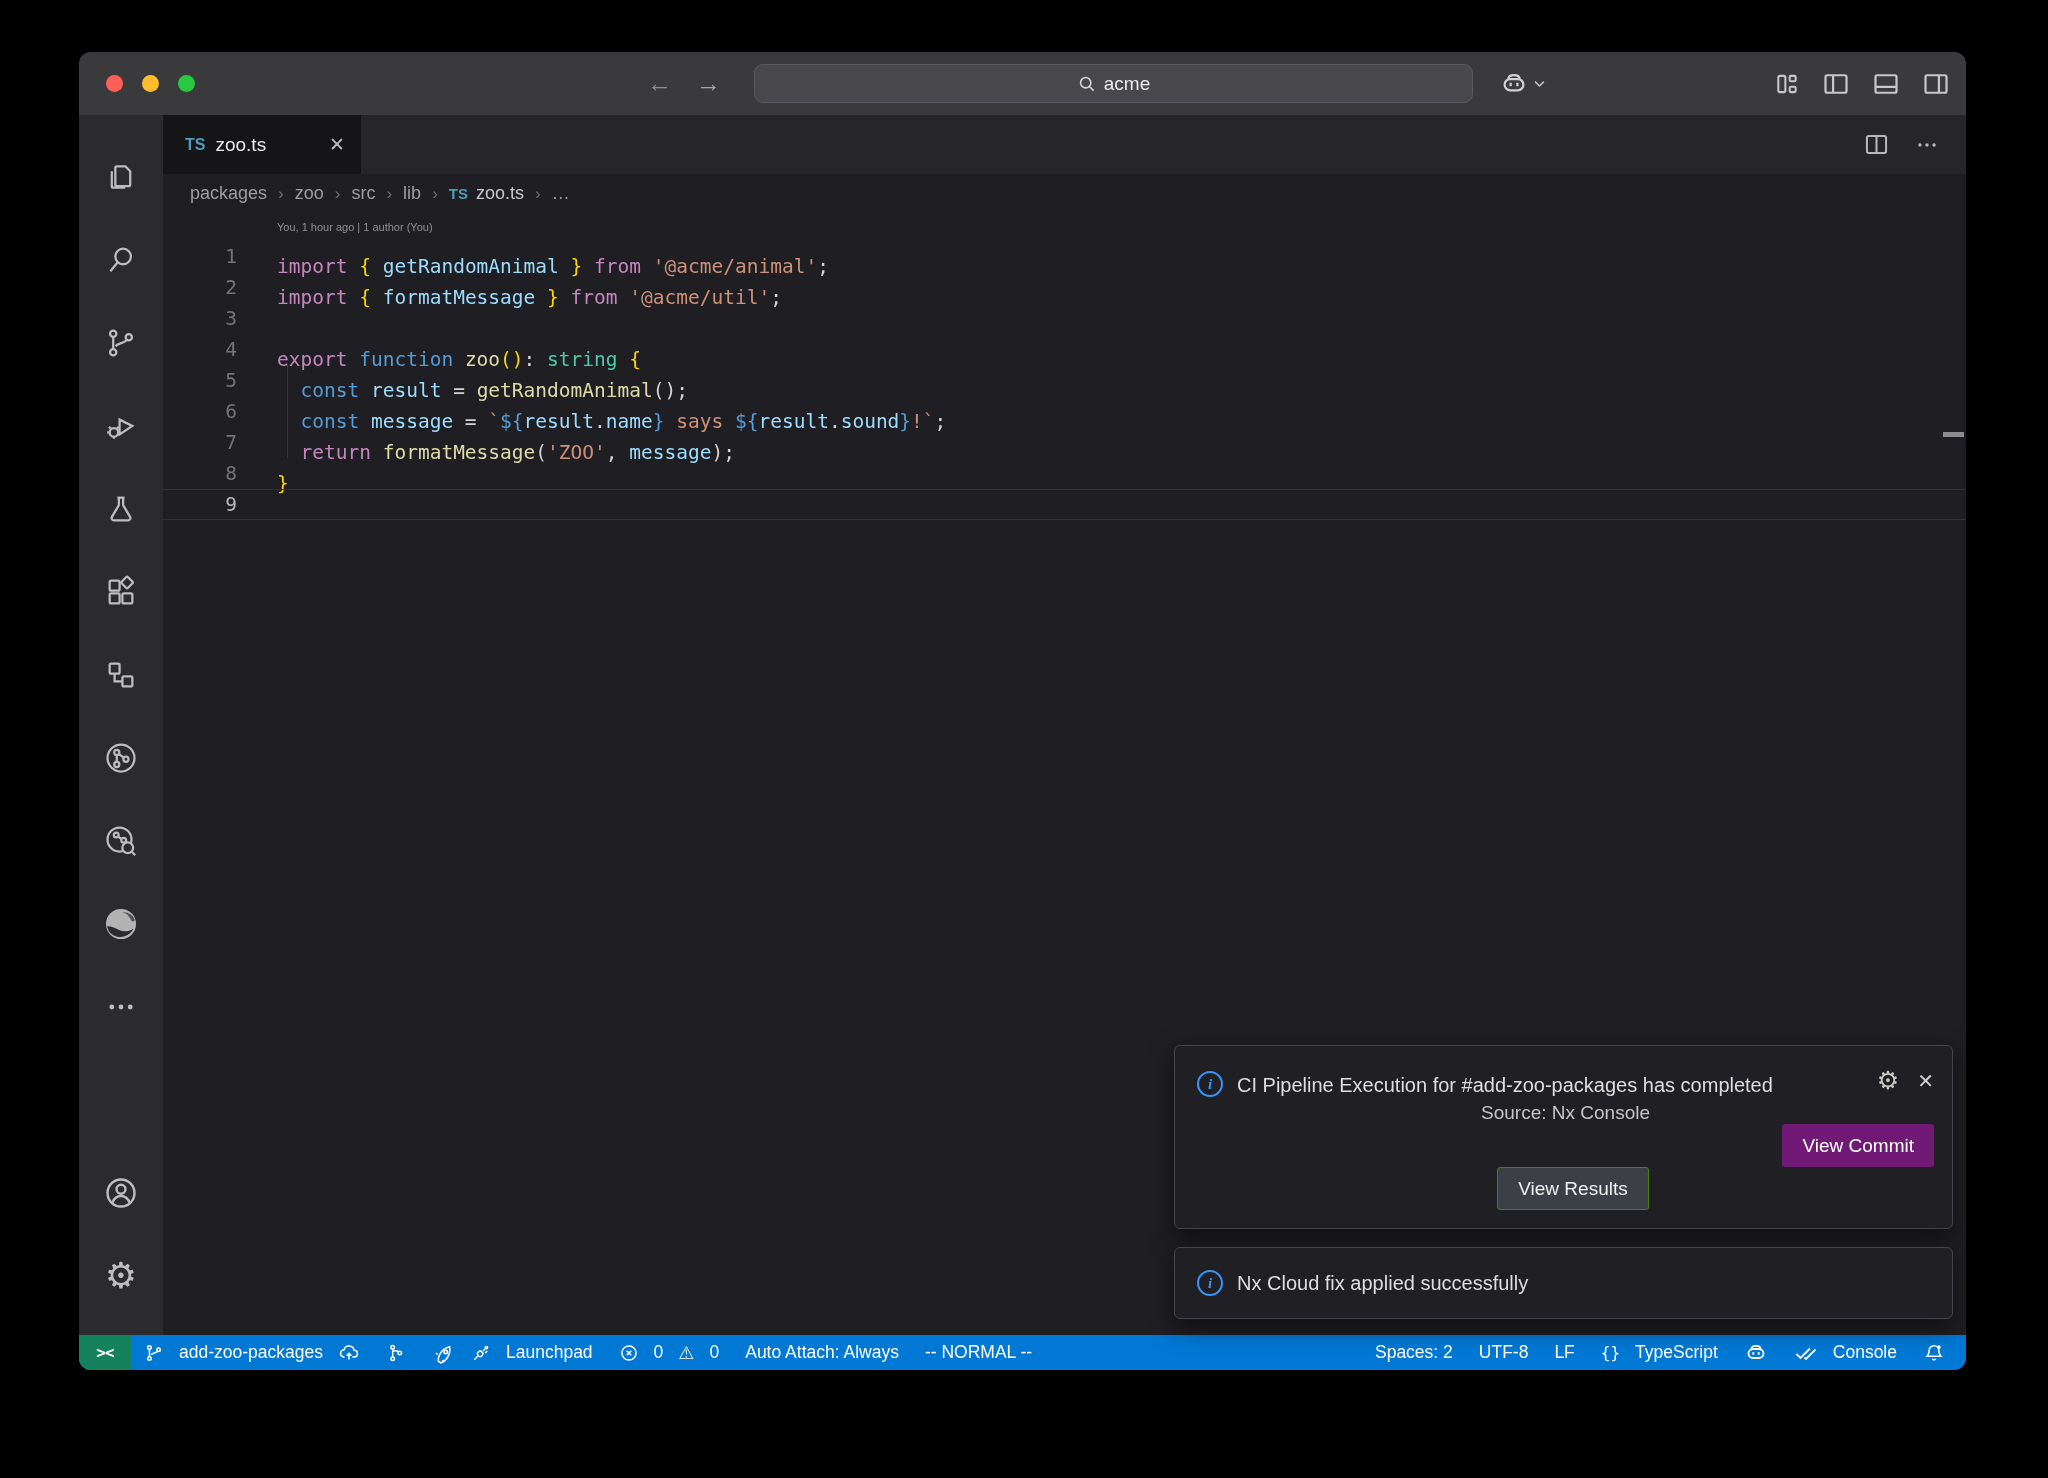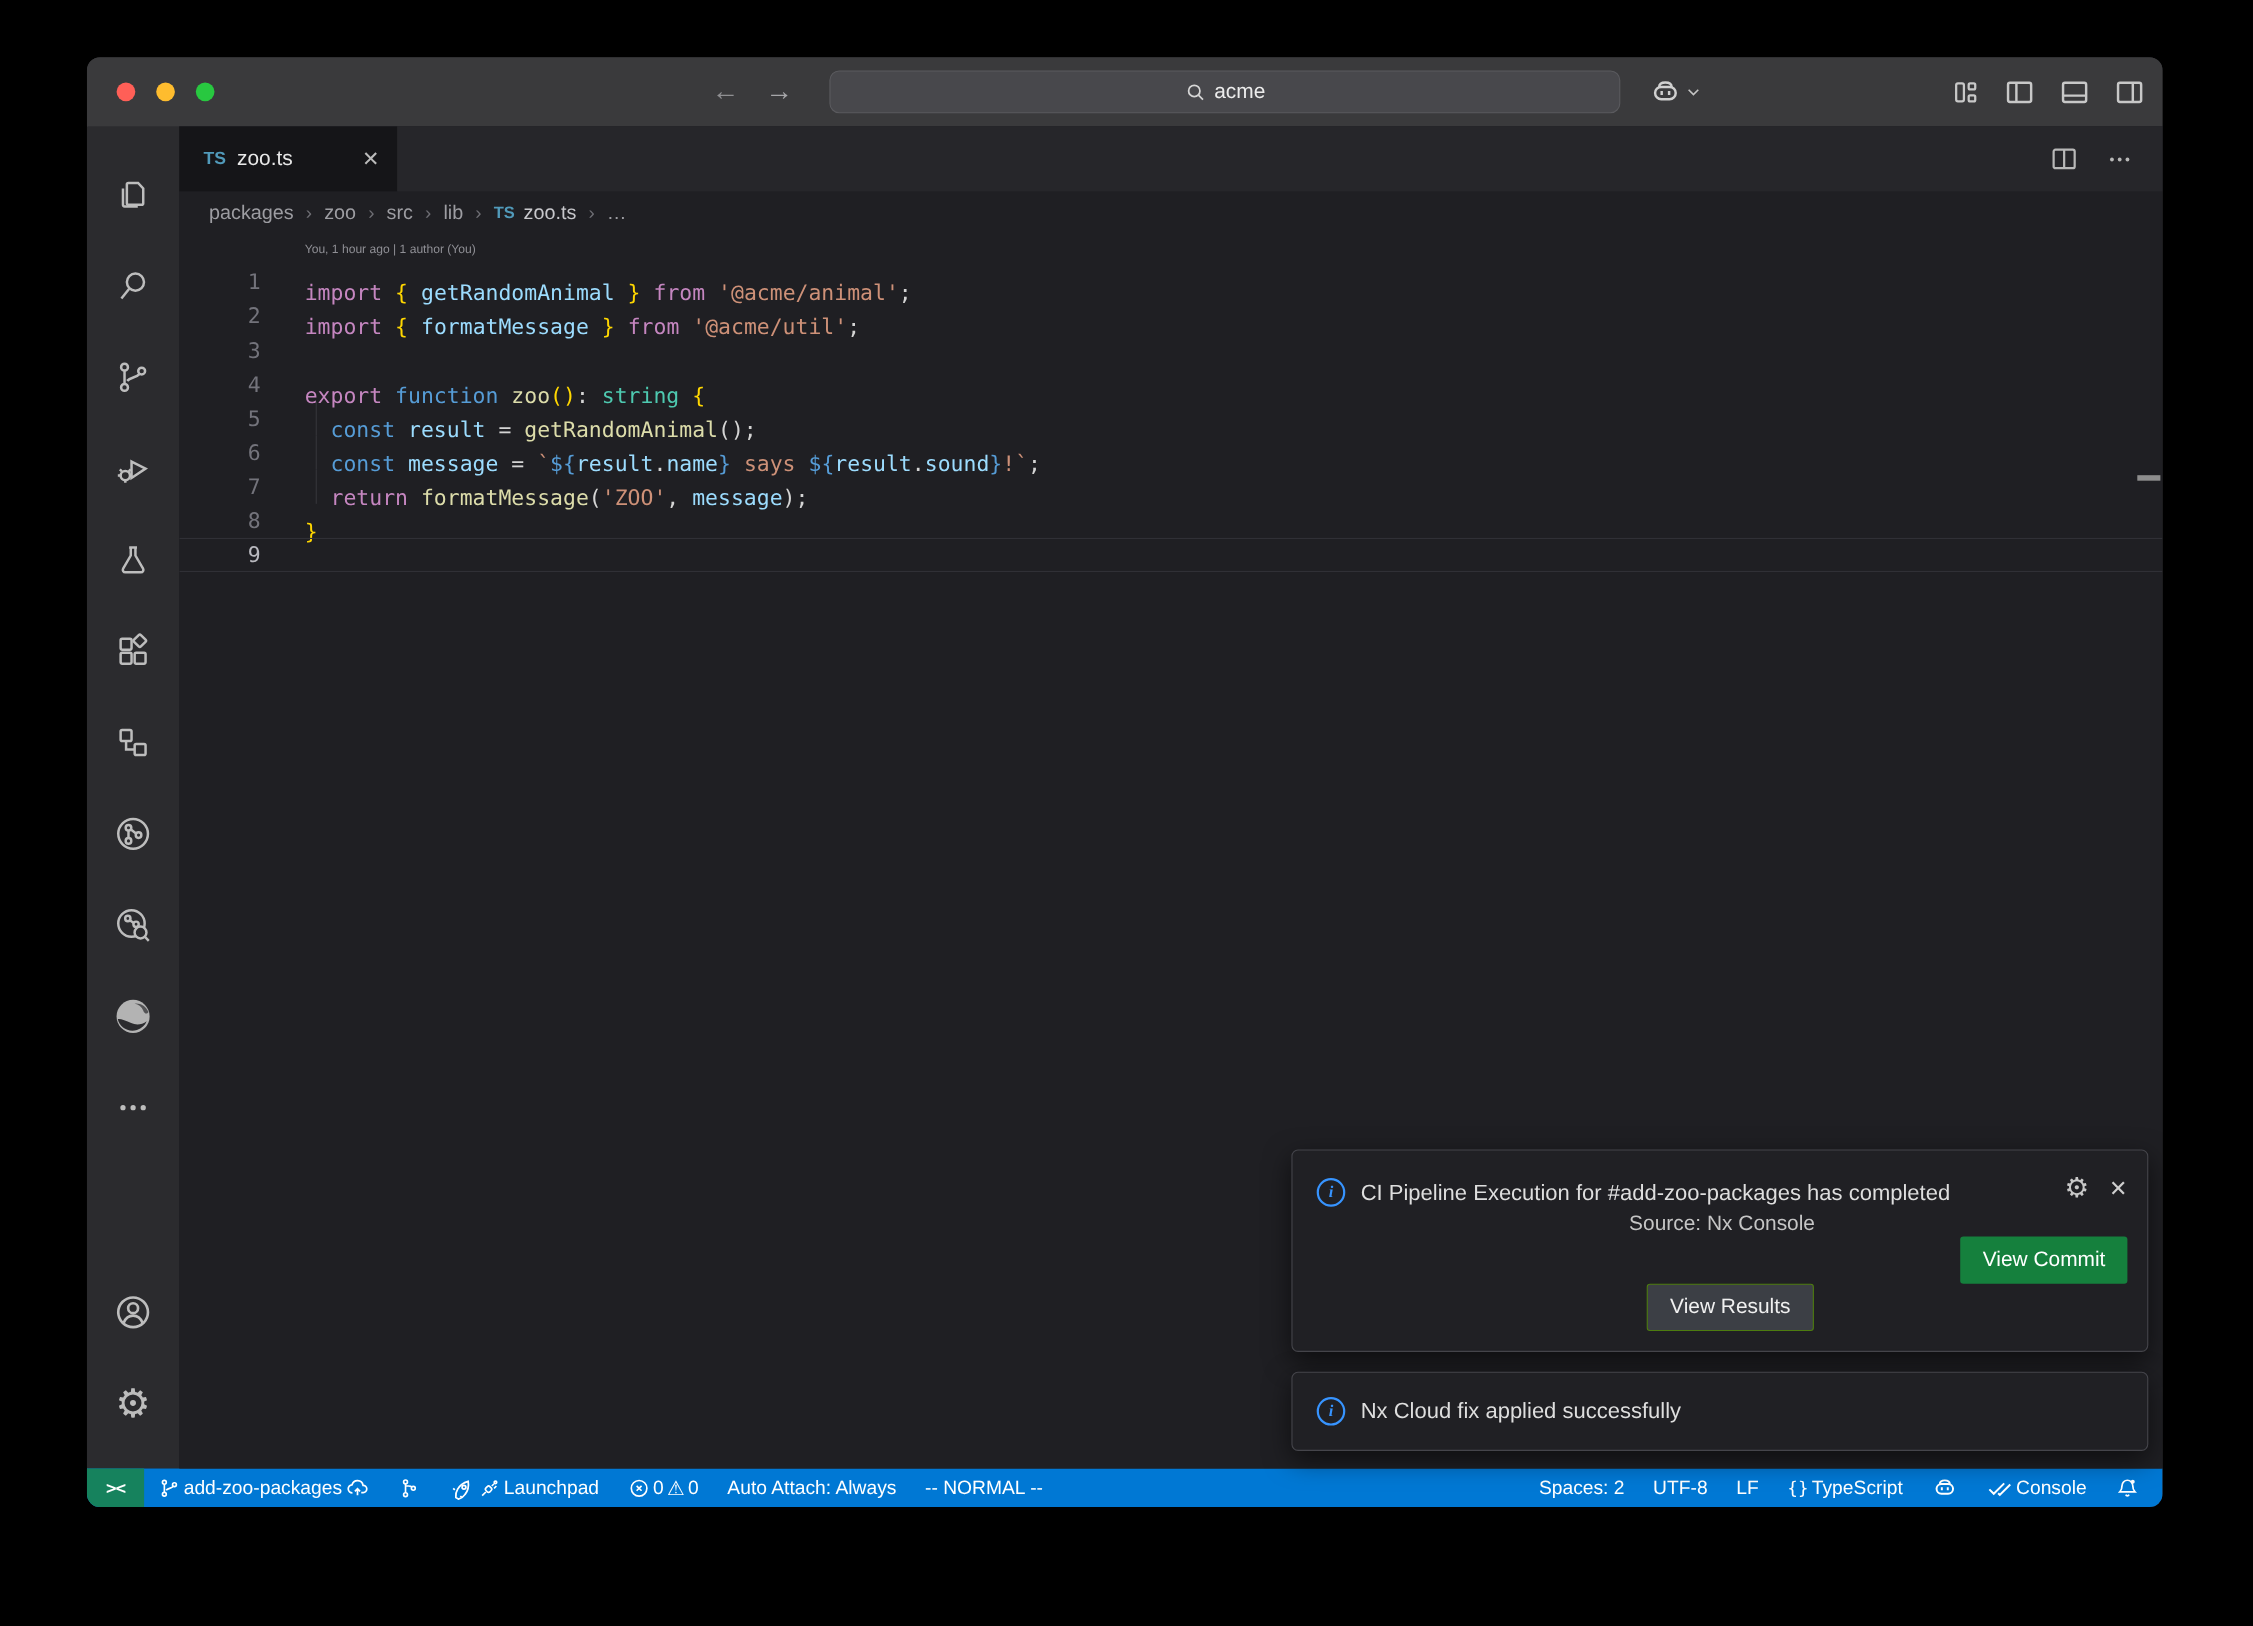--- a/index.html
+++ b/index.html
@@ -60,7 +60,7 @@
   .toast-footer { position:absolute; left:22px; right:18px; bottom:18px; display:flex; align-items:center;flex-direction:column; }
   .toast-src { color:#c5c5c5; font-size:19px; }
   .btn { height:43px; display:flex; align-items:center; padding:0 20px; font-size:19px; border-radius:3px; }
-  .btn-primary { background:#15803d; color:#fff; margin-left:auto; }
+  .btn-primary { background:#701a75; color:#fff; margin-left:auto; }
   .btn-secondary { background:#3c3f45; border:1px solid #4d7c0f; color:#f0f0f0; margin-left:15px; }
   .toast2-msg { font-size:20px; color:#dedede; }
   .toast2 .info-circle { margin-top:0; }

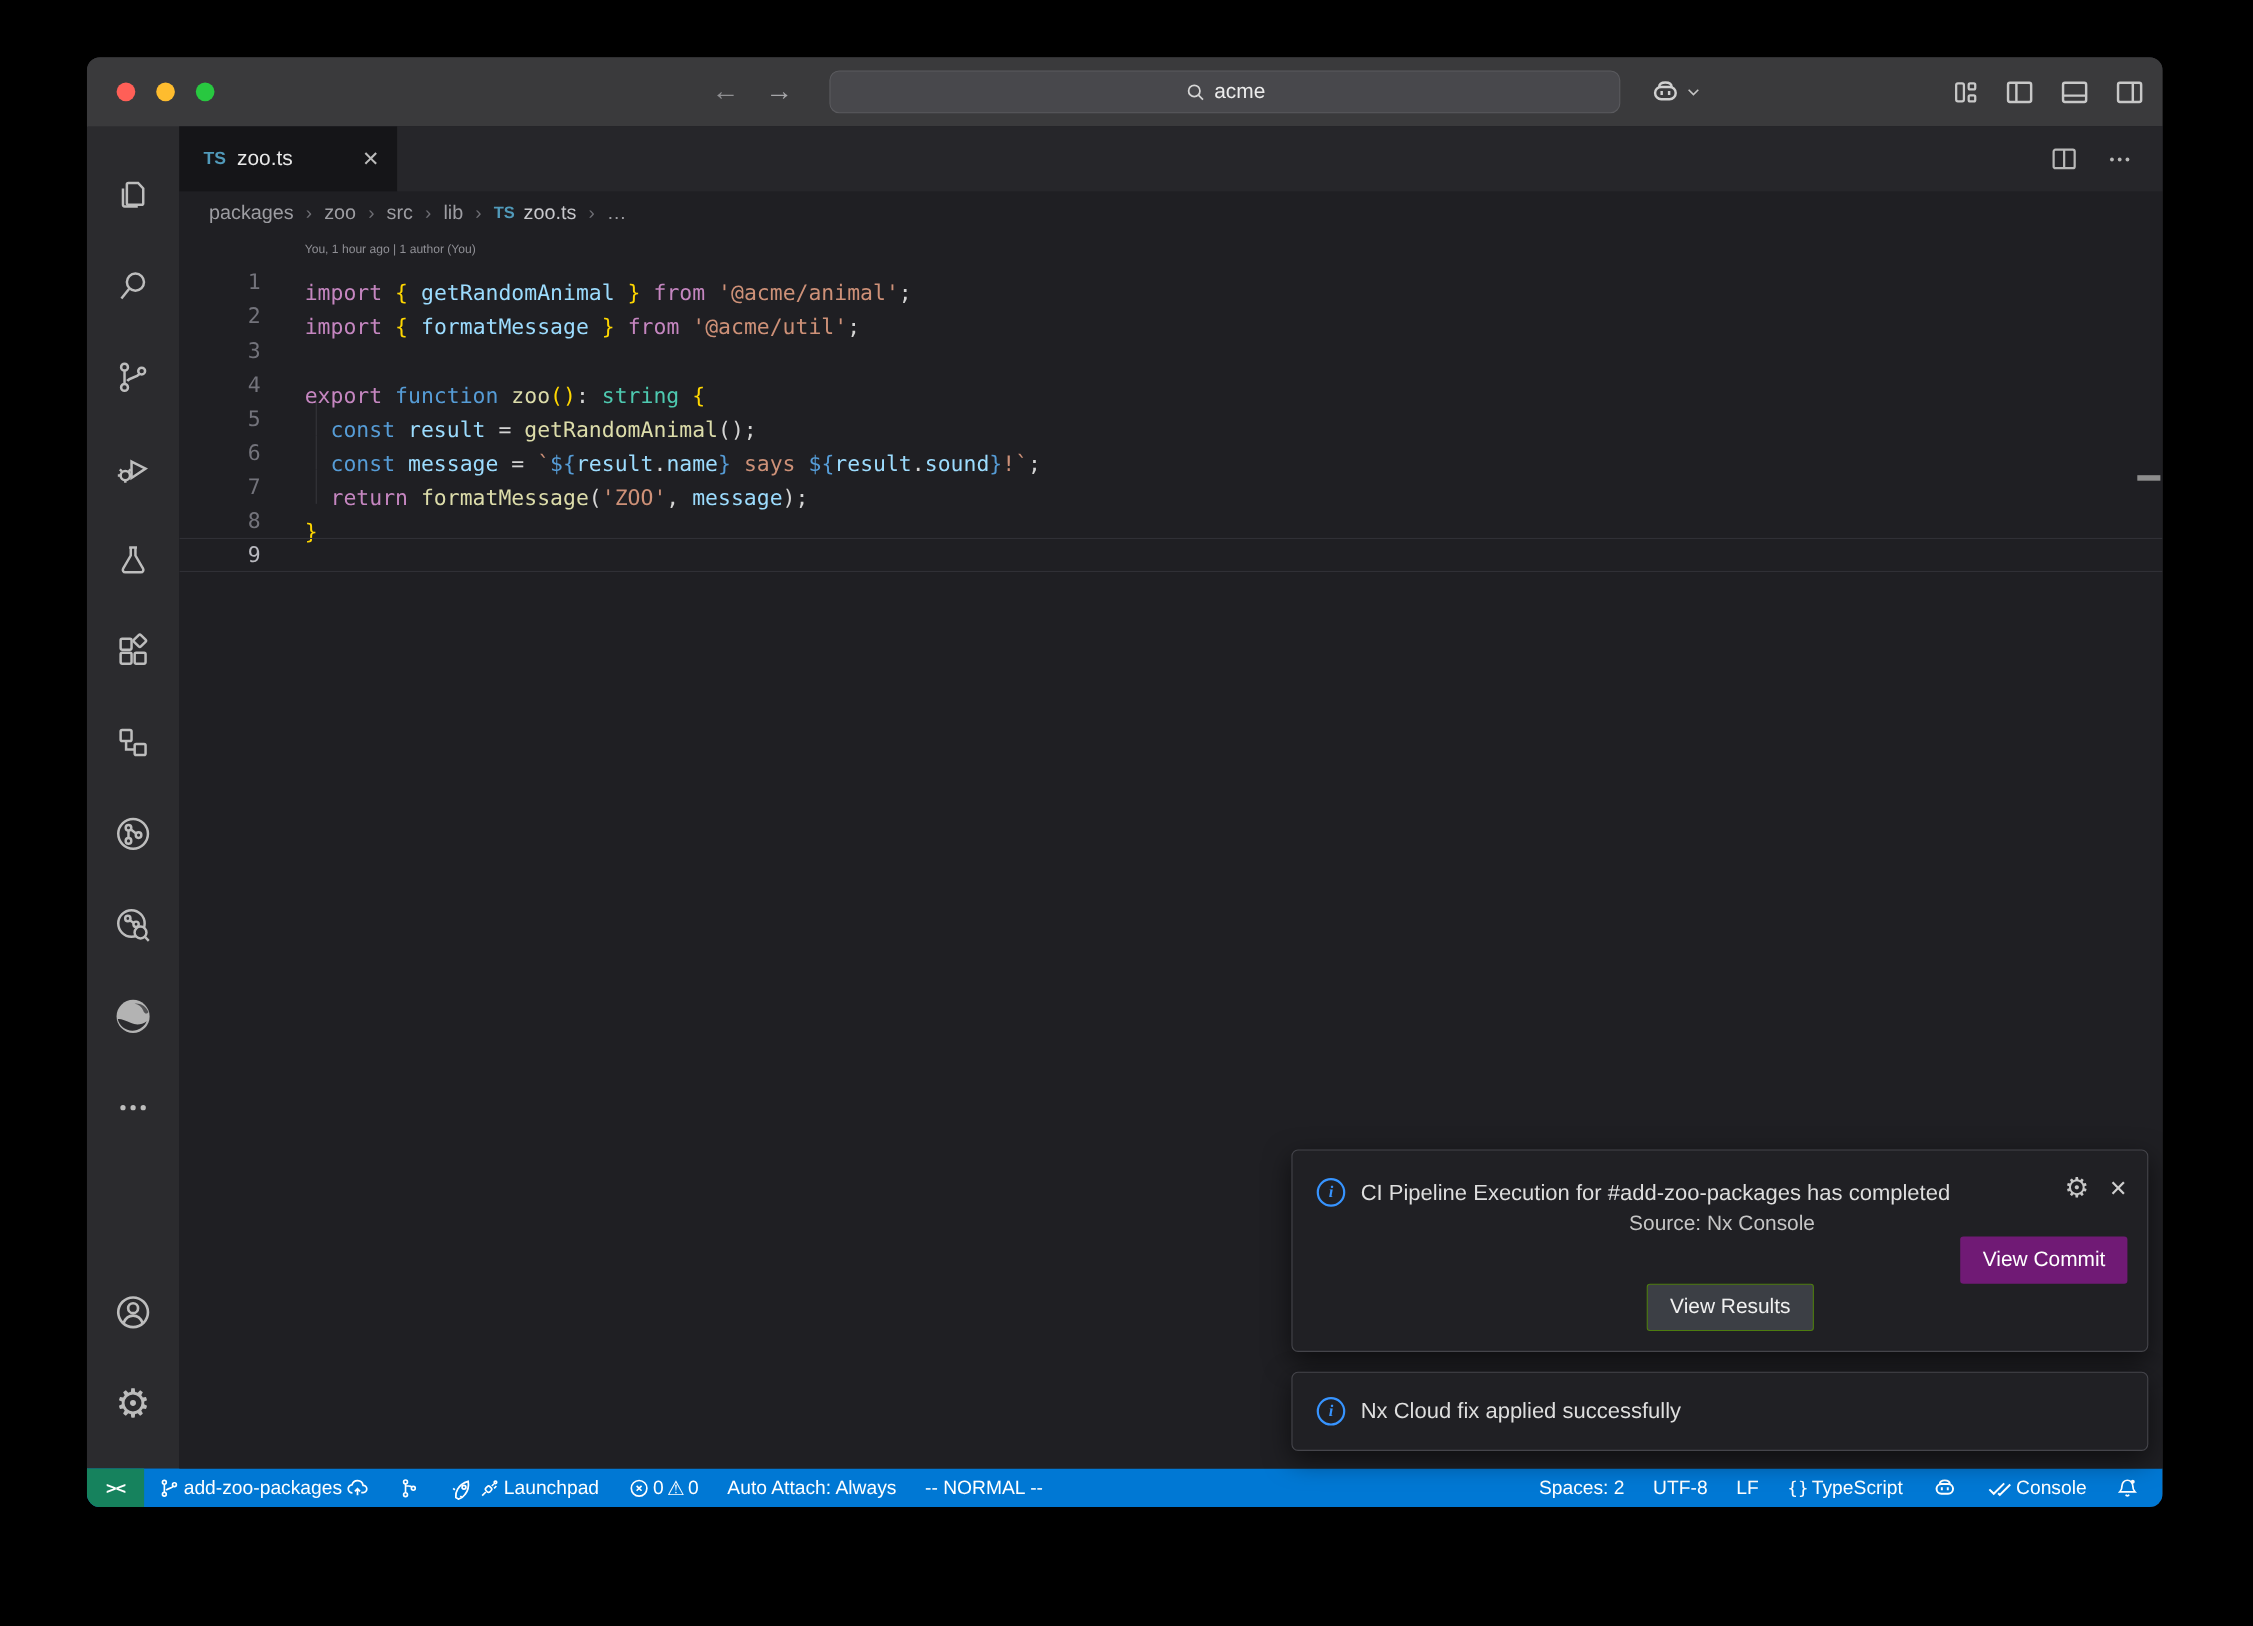--- a/index.html
+++ b/index.html
@@ -68,7 +68,7 @@
   
   .statusbar { height:35px; background:#0078d4; color:#fff; display:flex; align-items:stretch; font-size:17.5px; flex-shrink:0; }
   .sb-remote { width:52px; background:#16825d; display:flex; align-items:center; justify-content:center; font-family:"DejaVu Sans Mono", monospace; font-weight:bold; font-size:16px; letter-spacing:-1px; }
-  .sb-item { display:flex; align-items:center; gap:3px; padding:0 13px; }
+  .sb-item { display:flex; align-items:center; gap:15px; padding:0 13px; }
   .sb-right { margin-left:auto; display:flex; align-items:stretch; padding-right:8px; }
   .sb-braces { font-family:"DejaVu Sans Mono", monospace; font-size:16px; }
 </style>

